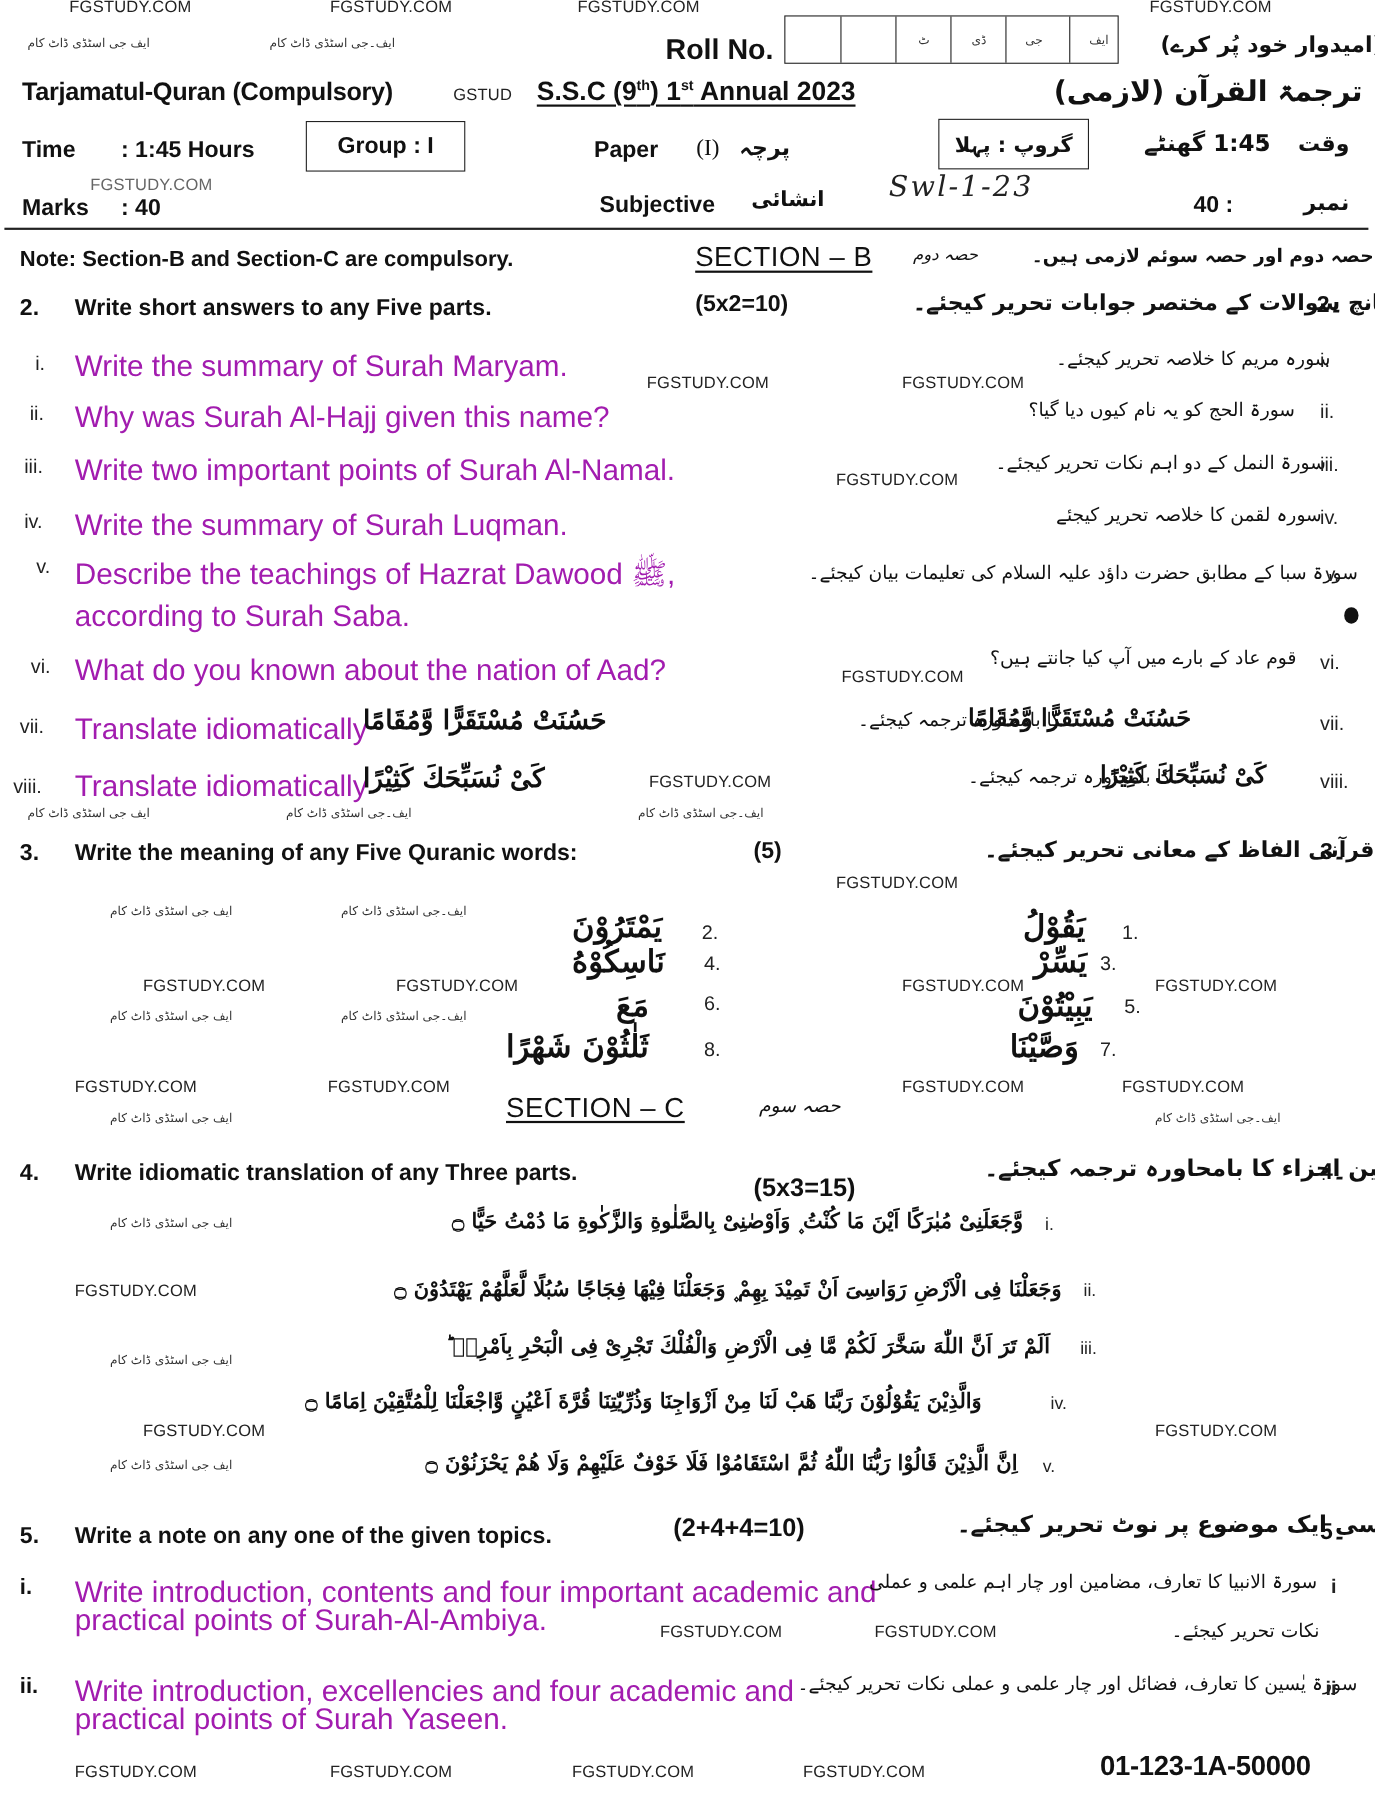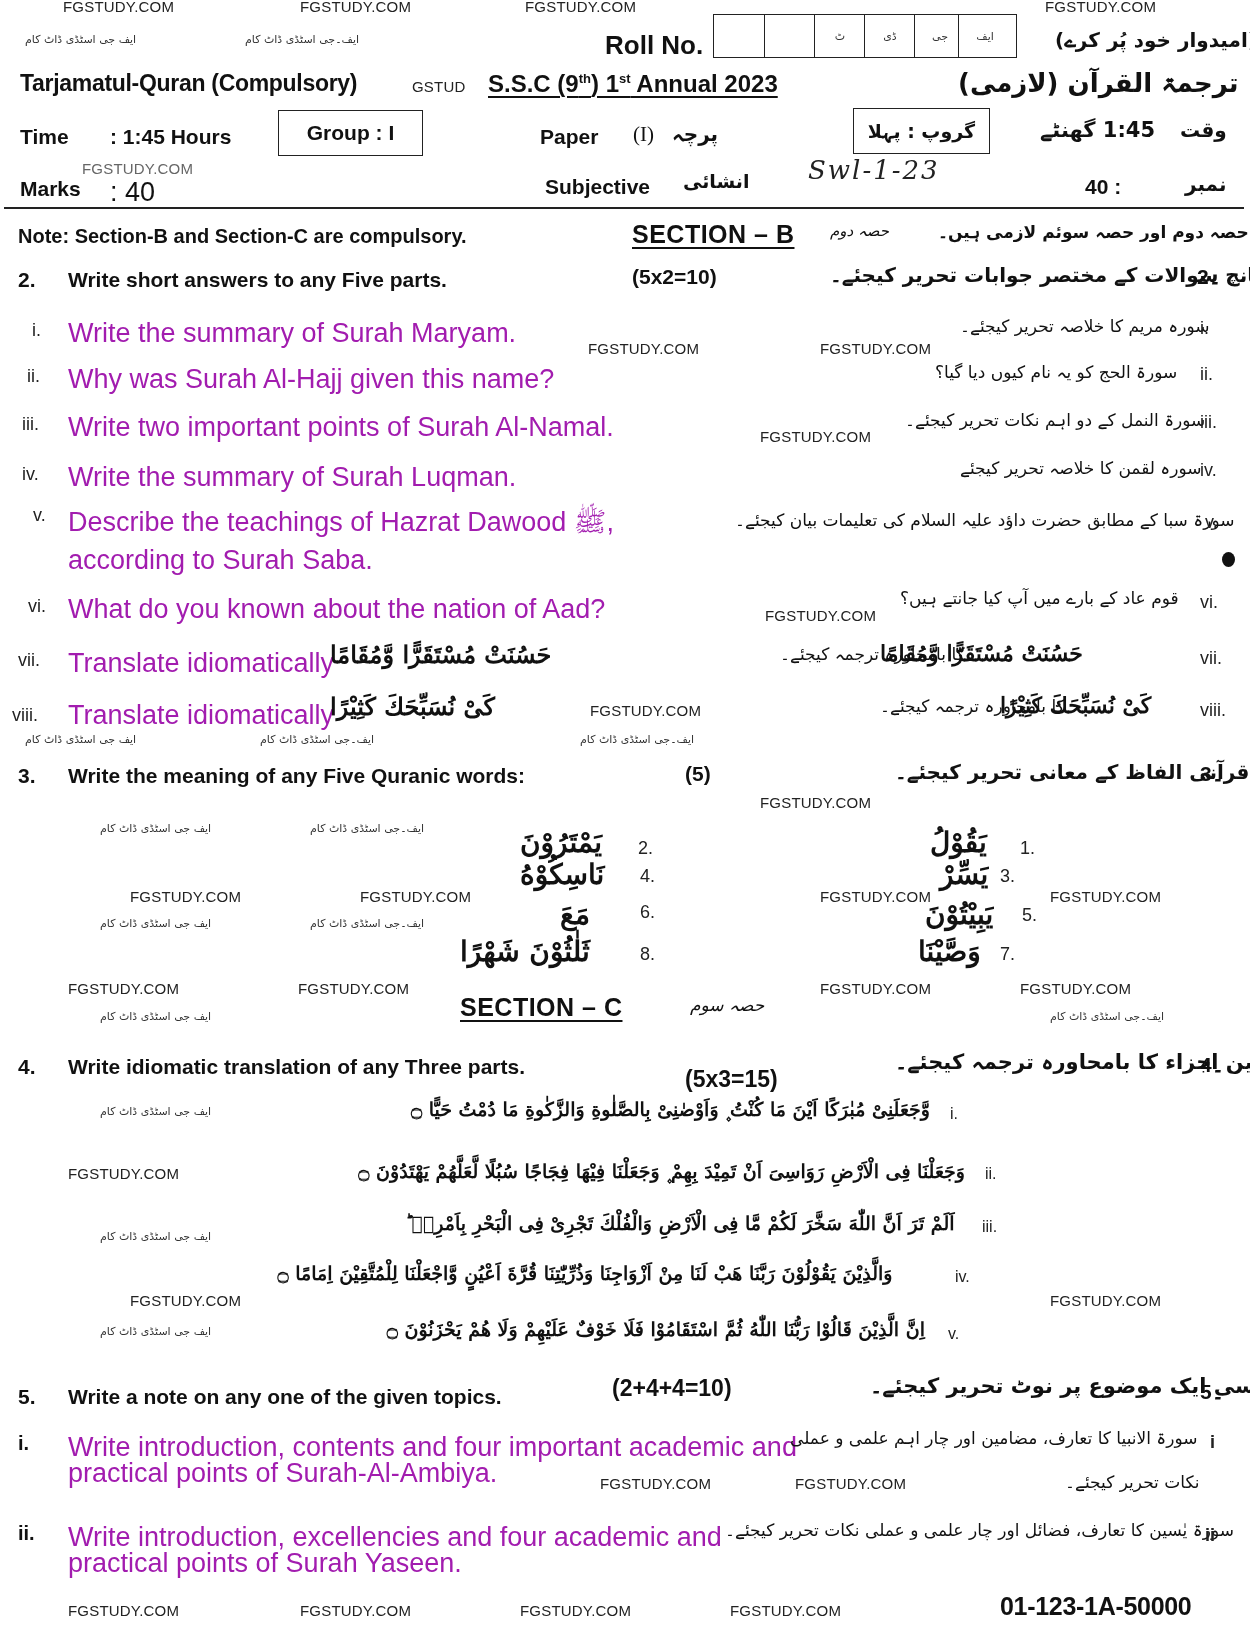--- a/index.html
+++ b/index.html
@@ -81,7 +81,7 @@
     <div class="rollcell" style="left:100px;width:50px">ٹ</div>
     <div class="rollcell" style="left:150px;width:50px">ڈی</div>
     <div class="rollcell" style="left:200px;width:50px">جی</div>
-    <div class="rollcell" style="left:244px;width:52px">ایف</div>
+    <div class="rollcell" style="left:258px;width:52px">ایف</div>
   </div>
   <span class="abs ur" style="left:1055px;top:28px;font-size:20px;font-weight:bold">(امیدوار خود پُر کرے)</span>
 

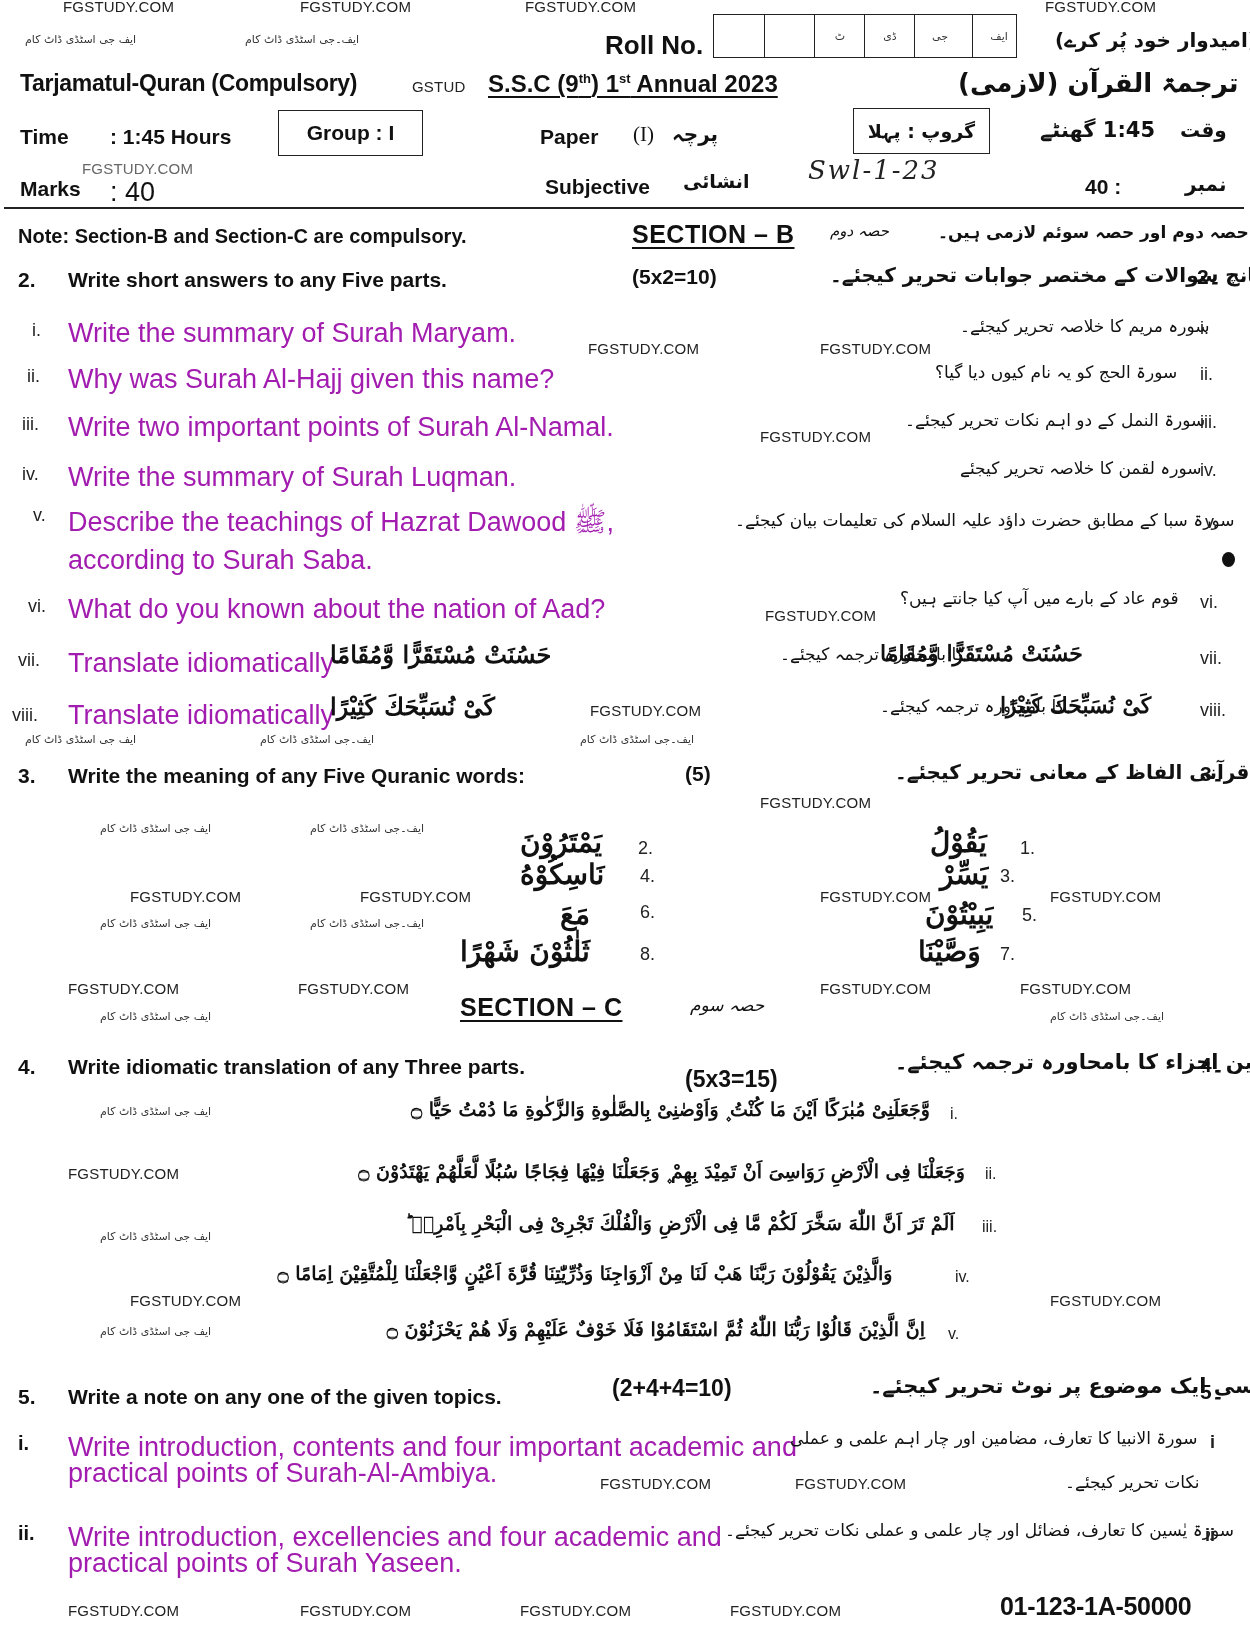--- a/index.html
+++ b/index.html
@@ -107,7 +107,7 @@
 
   <span class="abs wm" style="left:82px;top:160px;color:#666">FGSTUDY.COM</span>
   <span class="abs" style="left:20px;top:177px;font-size:21px;font-weight:bold">Marks</span>
-  <span class="abs" style="left:110px;top:177px;font-size:27px;font-weight:normal">: 40</span>
+  <span class="abs" style="left:110px;top:177px;font-size:21px;font-weight:bold">: 40</span>
   <span class="abs" style="left:545px;top:175px;font-size:21px;font-weight:bold">Subjective</span>
   <span class="abs ur" style="left:683px;top:170px;font-size:19px;font-weight:bold">انشائی</span>
   <span class="abs hand" style="left:808px;top:155px">Swl-1-23</span>

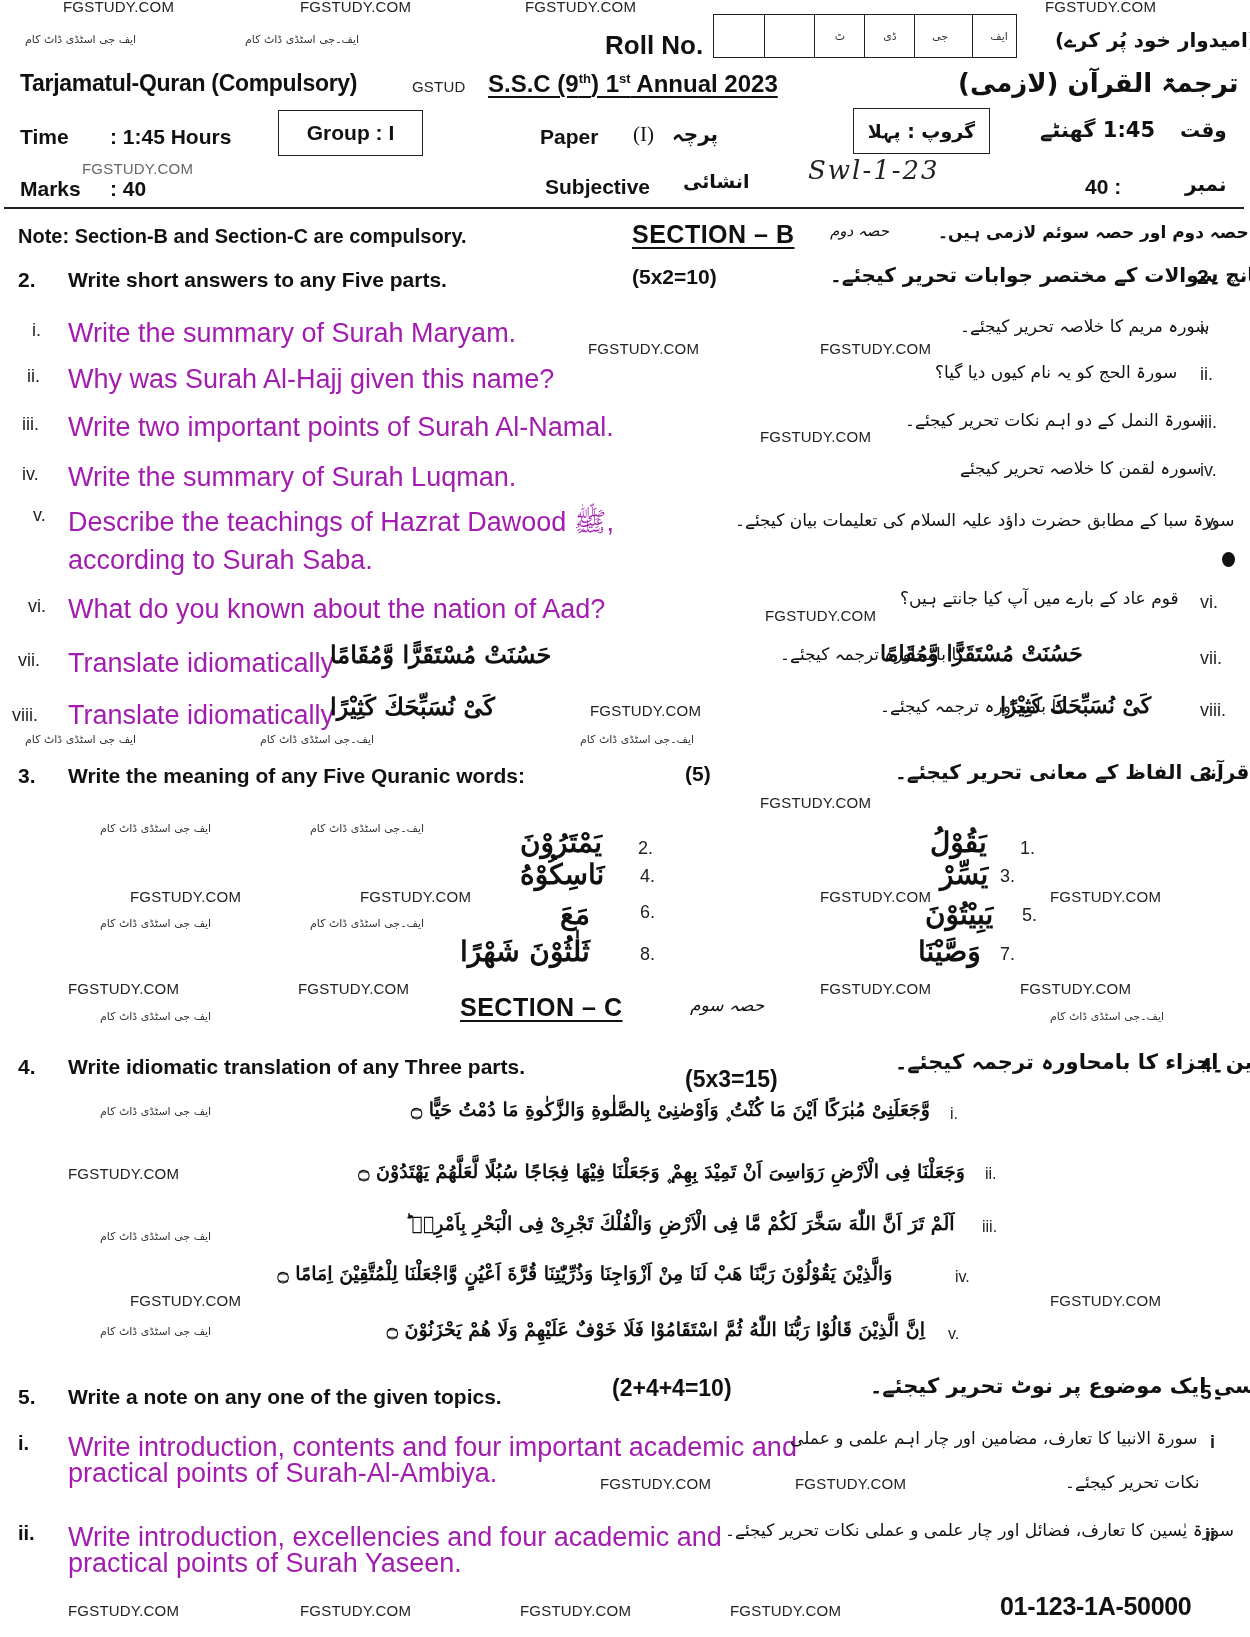--- a/index.html
+++ b/index.html
@@ -18,7 +18,7 @@
               font-family:"DejaVu Sans", sans-serif; display:flex; align-items:center; justify-content:center; color:#333; }
   .hr { position:absolute; height:0; border-top:2px solid #222; }
   .uline { text-decoration:underline; text-decoration-thickness:2px; text-underline-offset:4px; }
-  .sect { font-size:25px; font-weight:700; letter-spacing:0.5px;text-align:center; }
+  .sect { font-size:25px; font-weight:400; letter-spacing:0.5px;text-align:center; }
   .title { font-size:23px; font-weight:900; letter-spacing:-0.3px; }
   .hand { font-family:"DejaVu Serif", serif; font-style:italic; font-size:26px; color:#222; letter-spacing:2px; }
 </style>

